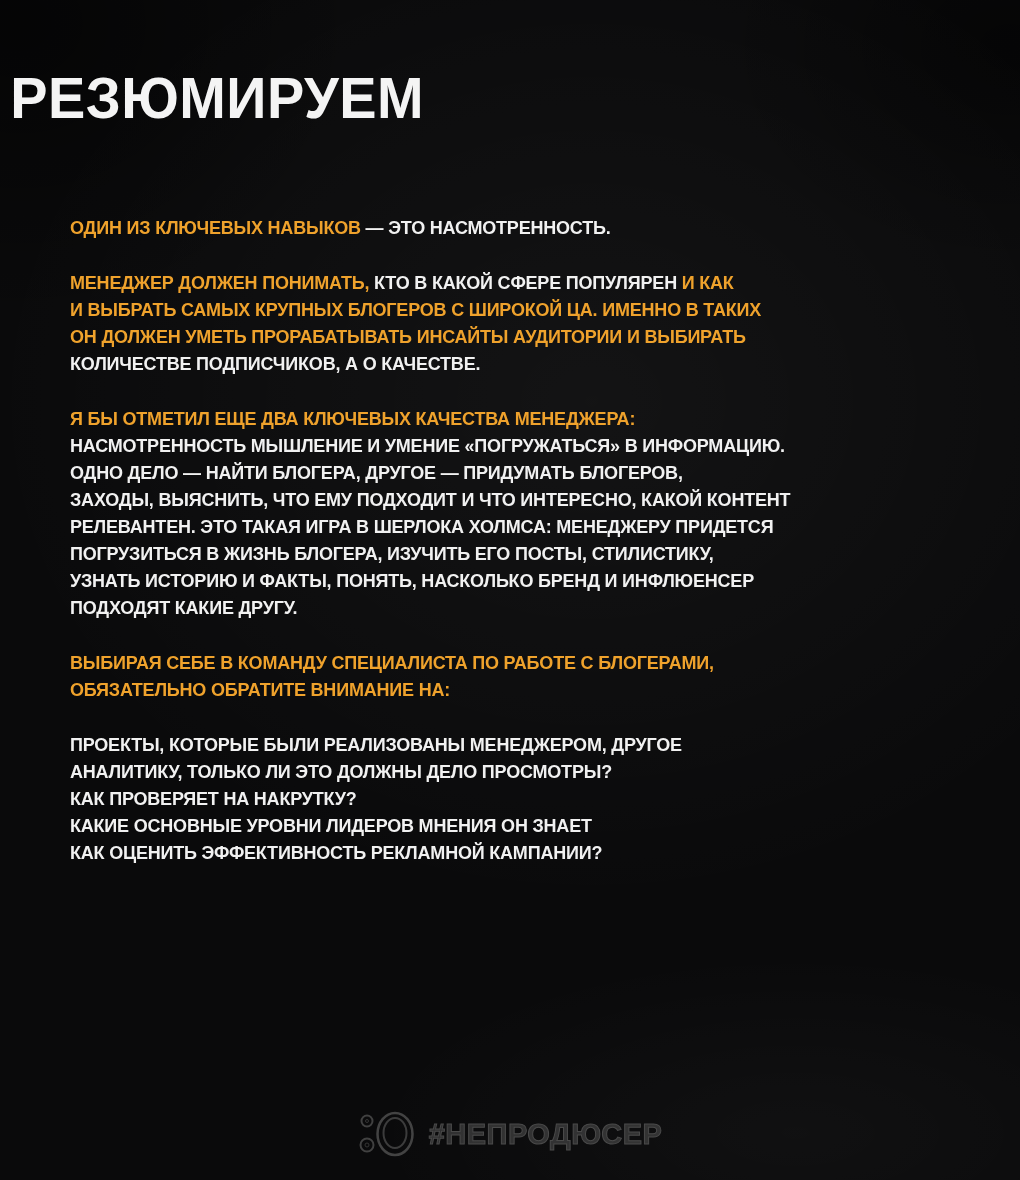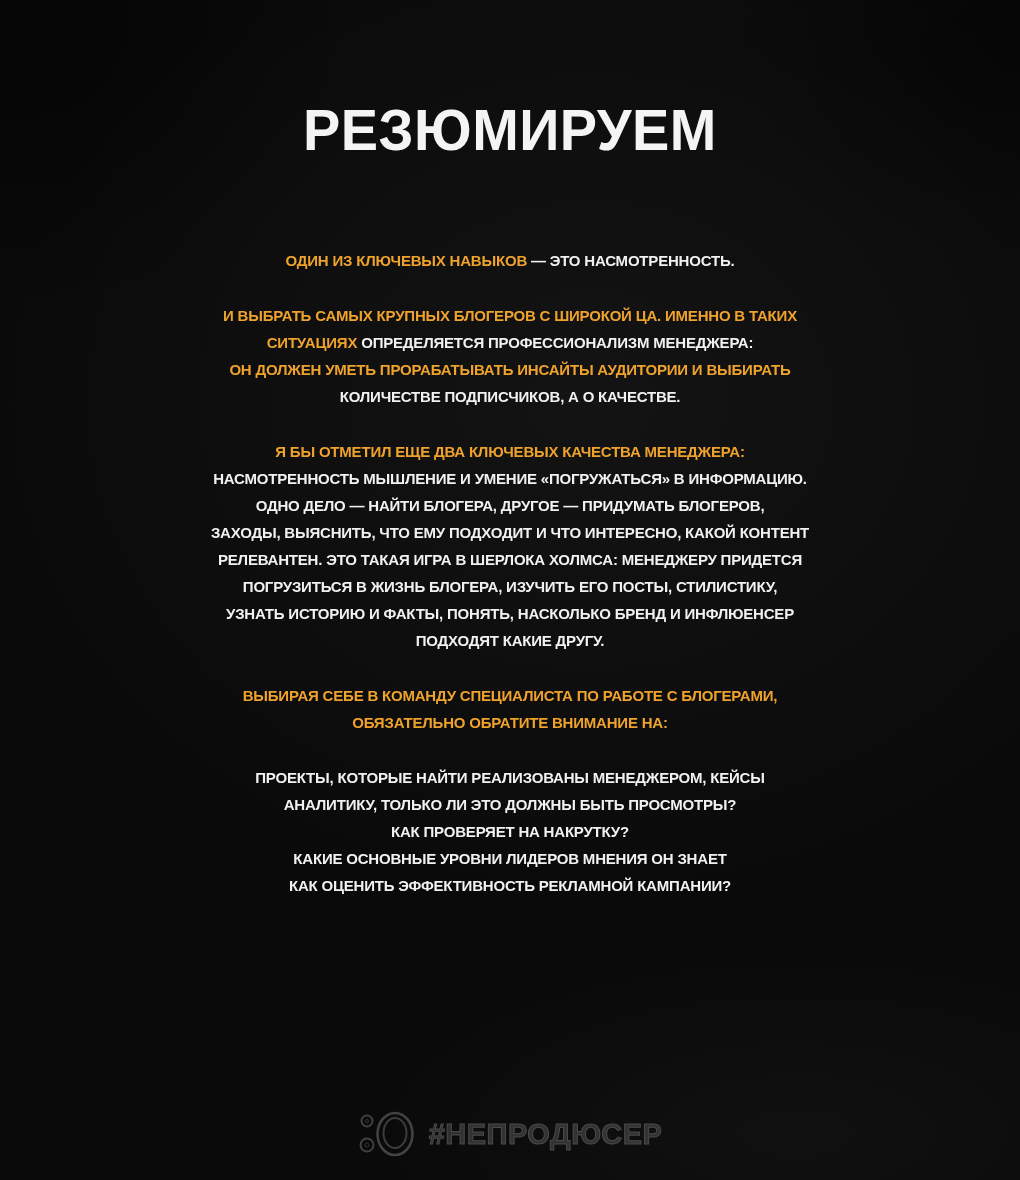--- a/index.html
+++ b/index.html
@@ -30,8 +30,8 @@
   .content {
     position: relative;
     z-index: 1;
-    padding-top: 102px;
-    text-align: center;
+    padding-top: 70px;
+    text-align: left;
   }
   .title {
     margin: 0 0 88px 0;

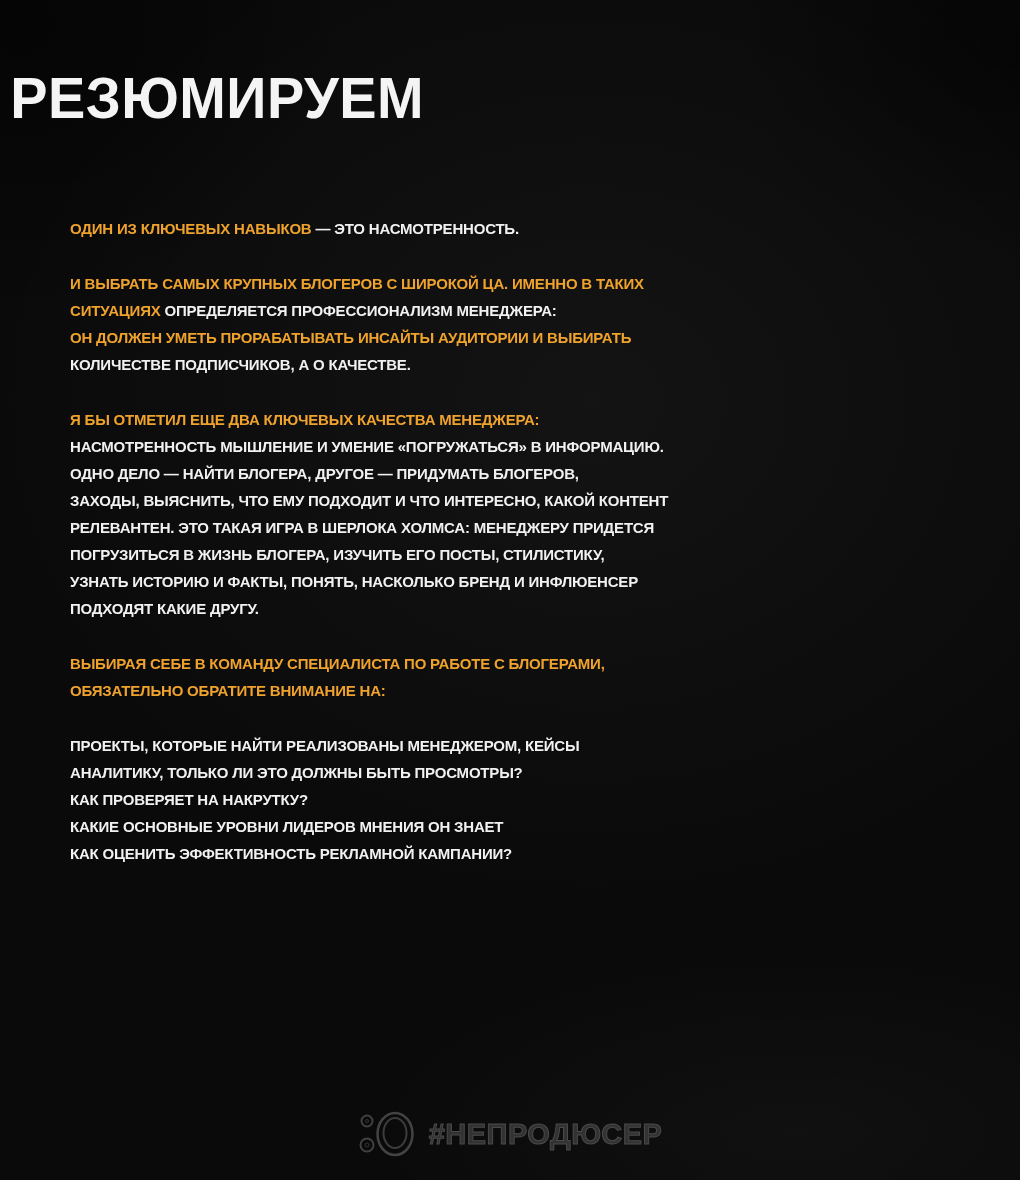--- a/index.html
+++ b/index.html
@@ -44,7 +44,7 @@
   .body-text {
     width: 880px;
     margin: 7px auto;
-    font-size: 15px;
+    font-size: 18px;
     letter-spacing: -0.2px;
   }
   .paragraph {

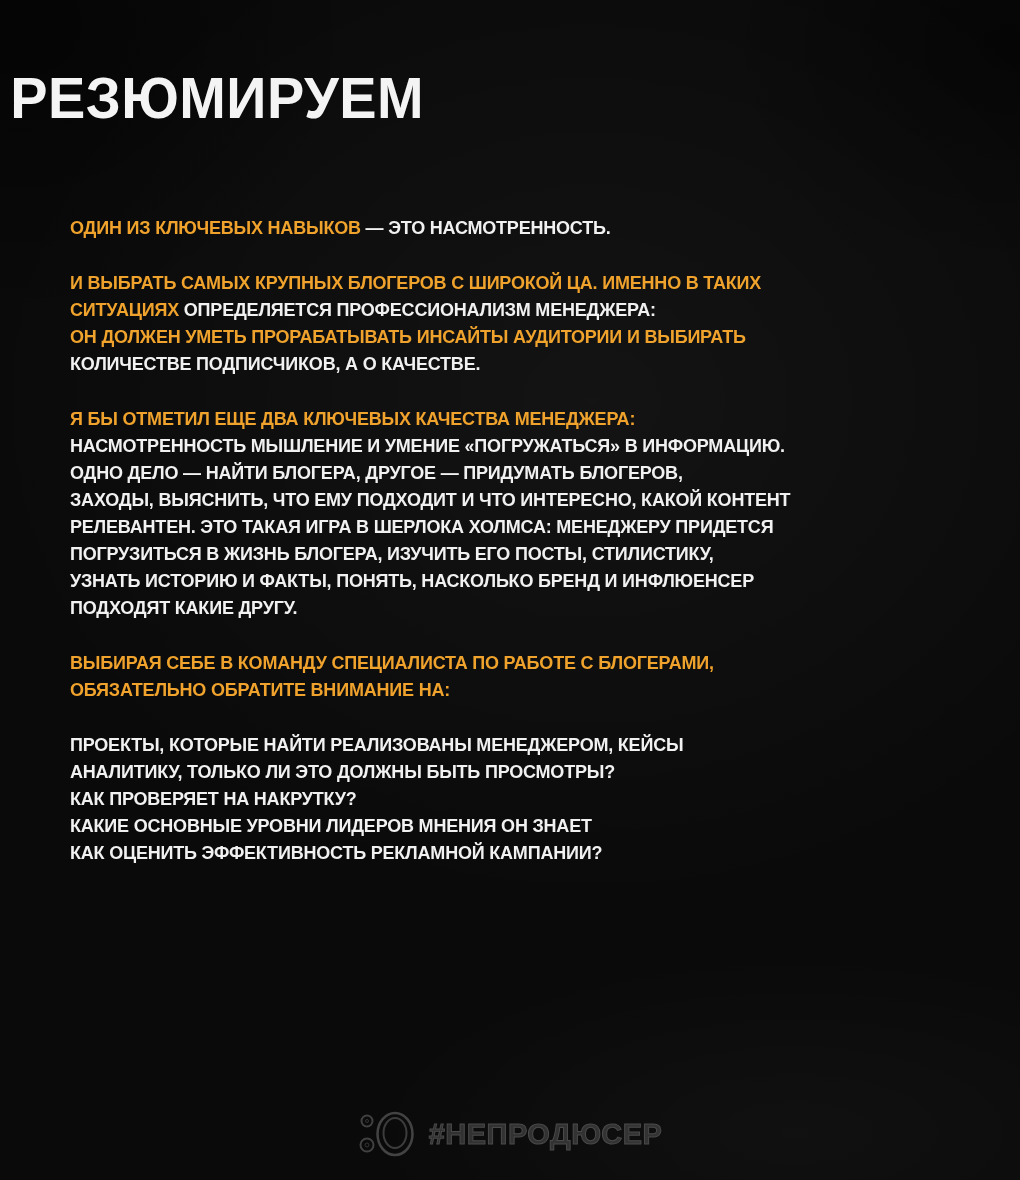--- a/index.html
+++ b/index.html
@@ -94,6 +94,7 @@
           <div class="line"><span class="seg-accent">ОДИН ИЗ КЛЮЧЕВЫХ НАВЫКОВ</span><span class="seg-text"> — ЭТО НАСМОТРЕННОСТЬ.</span></div>
         </div>
         <div class="paragraph">
+          <div class="line"><span class="seg-accent">МЕНЕДЖЕР ДОЛЖЕН ПОНИМАТЬ,</span><span class="seg-text"> КТО В КАКОЙ СФЕРЕ ПОПУЛЯРЕН </span><span class="seg-accent">И КАК</span></div>
           <div class="line"><span class="seg-accent">И ВЫБРАТЬ САМЫХ КРУПНЫХ БЛОГЕРОВ С ШИРОКОЙ ЦА. ИМЕННО В ТАКИХ</span></div>
           <div class="line"><span class="seg-accent">СИТУАЦИЯХ</span><span class="seg-text"> ОПРЕДЕЛЯЕТСЯ ПРОФЕССИОНАЛИЗМ МЕНЕДЖЕРА:</span></div>
           <div class="line"><span class="seg-accent">ОН ДОЛЖЕН УМЕТЬ ПРОРАБАТЫВАТЬ ИНСАЙТЫ АУДИТОРИИ И ВЫБИРАТЬ</span></div>

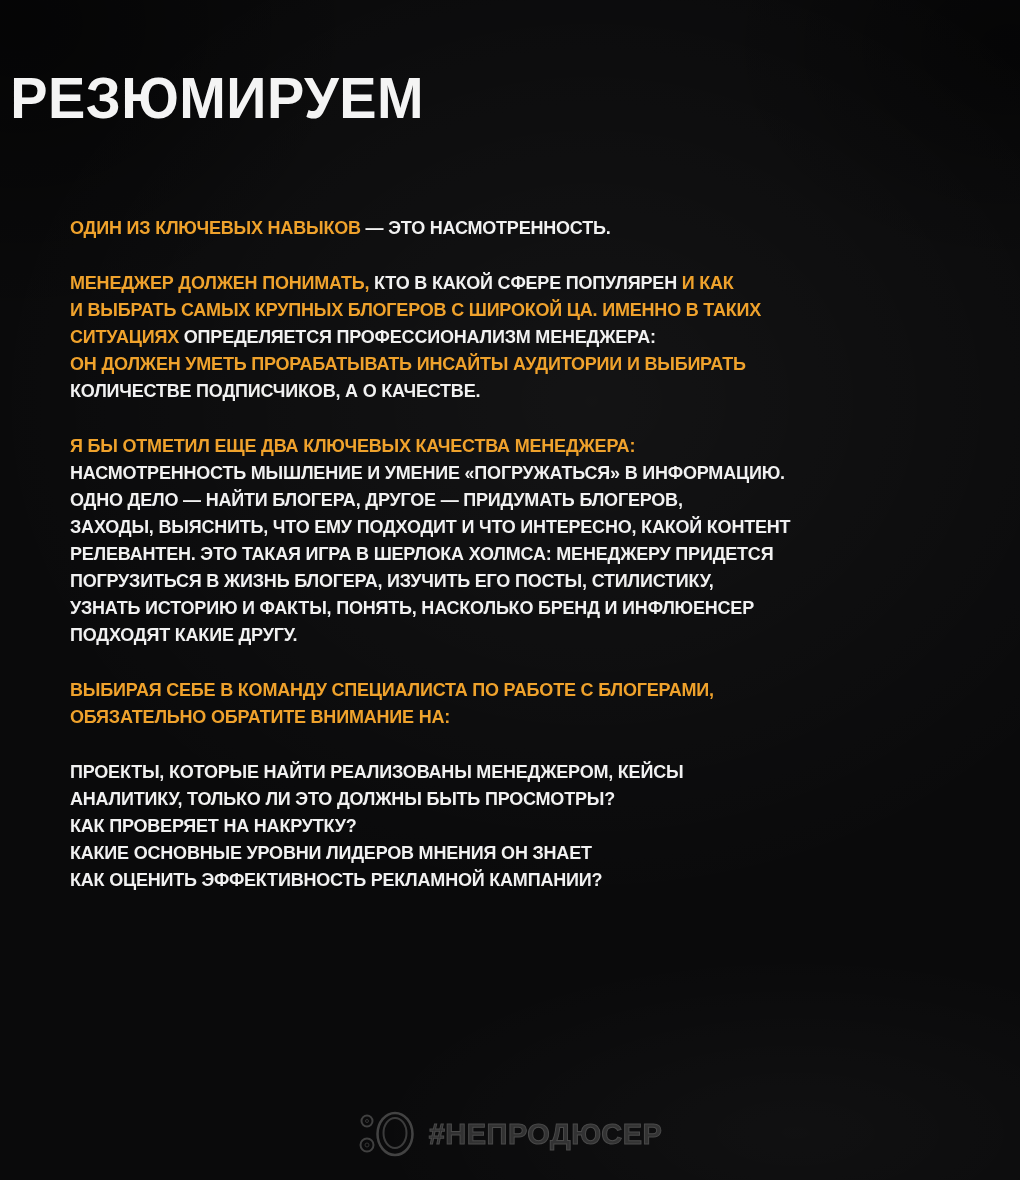--- a/index.html
+++ b/index.html
@@ -96,7 +96,6 @@
         <div class="paragraph">
           <div class="line"><span class="seg-accent">МЕНЕДЖЕР ДОЛЖЕН ПОНИМАТЬ,</span><span class="seg-text"> КТО В КАКОЙ СФЕРЕ ПОПУЛЯРЕН </span><span class="seg-accent">И КАК</span></div>
           <div class="line"><span class="seg-accent">И ВЫБРАТЬ САМЫХ КРУПНЫХ БЛОГЕРОВ С ШИРОКОЙ ЦА. ИМЕННО В ТАКИХ</span></div>
-          <div class="line"><span class="seg-accent">СИТУАЦИЯХ</span><span class="seg-text"> ОПРЕДЕЛЯЕТСЯ ПРОФЕССИОНАЛИЗМ МЕНЕДЖЕРА:</span></div>
           <div class="line"><span class="seg-accent">ОН ДОЛЖЕН УМЕТЬ ПРОРАБАТЫВАТЬ ИНСАЙТЫ АУДИТОРИИ И ВЫБИРАТЬ</span></div>
           <div class="line"><span class="seg-text">КОЛИЧЕСТВЕ ПОДПИСЧИКОВ, А О КАЧЕСТВЕ.</span></div>
         </div>

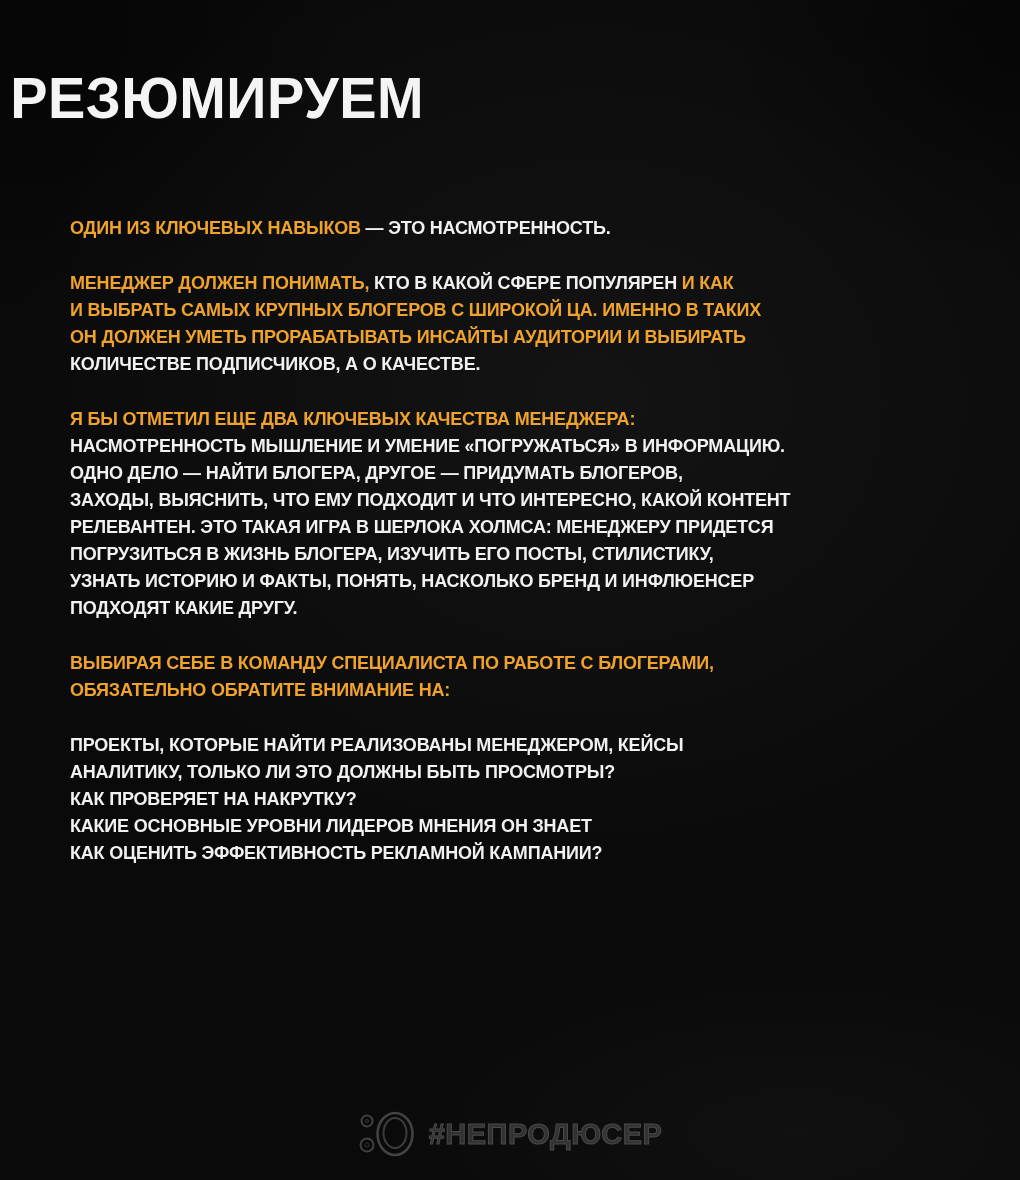--- a/index.html
+++ b/index.html
@@ -114,7 +114,7 @@
           <div class="line"><span class="seg-accent">ОБЯЗАТЕЛЬНО ОБРАТИТЕ ВНИМАНИЕ НА:</span></div>
         </div>
         <div class="paragraph">
-          <div class="line"><span class="seg-text">ПРОЕКТЫ, КОТОРЫЕ НАЙТИ РЕАЛИЗОВАНЫ МЕНЕДЖЕРОМ, КЕЙСЫ</span></div>
+          <div class="line"><span class="seg-text">ПРОЕКТЫ, КОТОРЫЕ БЫЛИ РЕАЛИЗОВАНЫ МЕНЕДЖЕРОМ, ДРУГОЕ</span></div>
           <div class="line"><span class="seg-text">АНАЛИТИКУ, ТОЛЬКО ЛИ ЭТО ДОЛЖНЫ БЫТЬ ПРОСМОТРЫ?</span></div>
           <div class="line"><span class="seg-text">КАК ПРОВЕРЯЕТ НА НАКРУТКУ?</span></div>
           <div class="line"><span class="seg-text">КАКИЕ ОСНОВНЫЕ УРОВНИ ЛИДЕРОВ МНЕНИЯ ОН ЗНАЕТ</span></div>

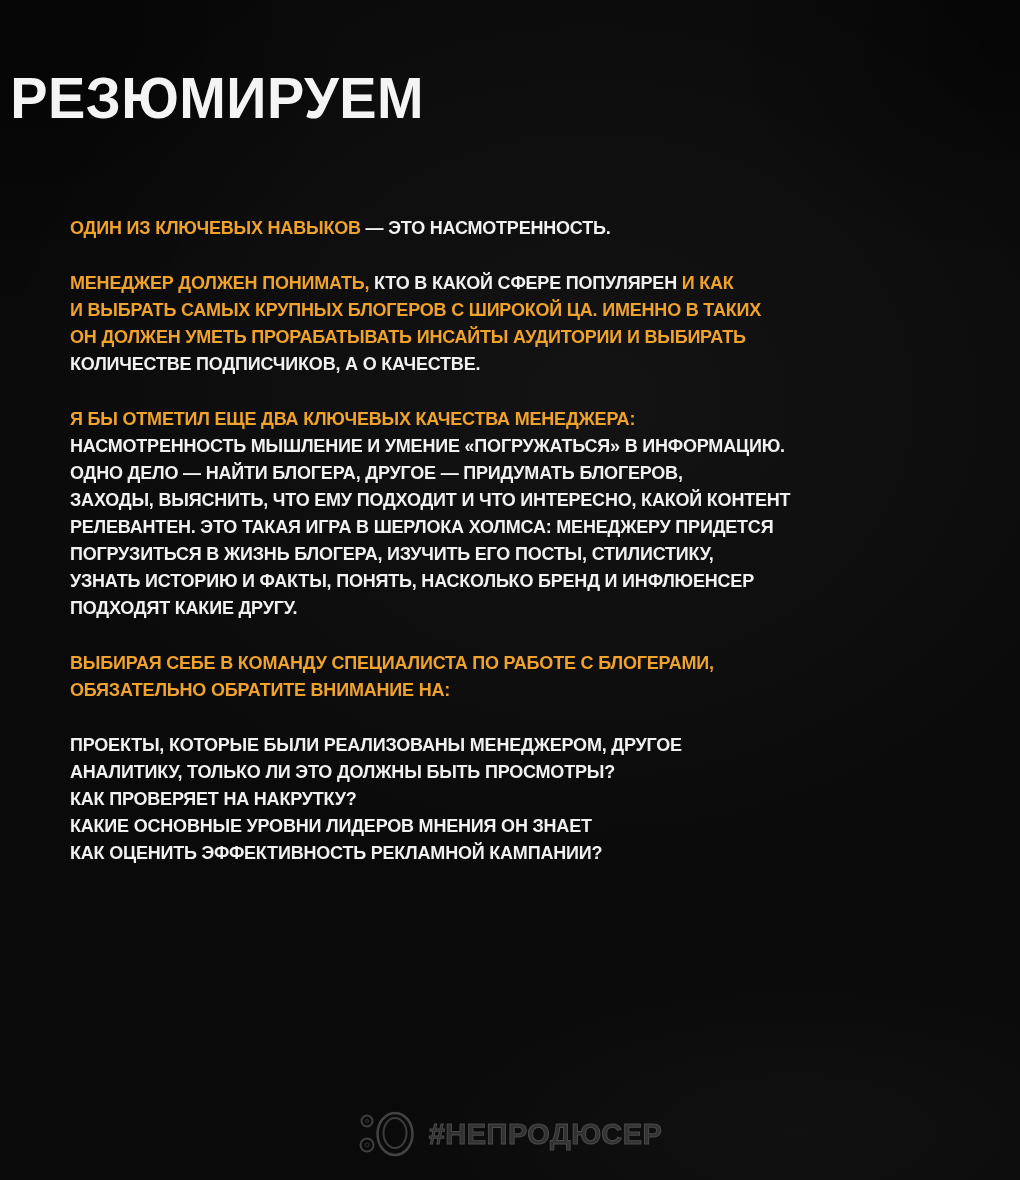--- a/index.html
+++ b/index.html
@@ -115,7 +115,7 @@
         </div>
         <div class="paragraph">
           <div class="line"><span class="seg-text">ПРОЕКТЫ, КОТОРЫЕ БЫЛИ РЕАЛИЗОВАНЫ МЕНЕДЖЕРОМ, ДРУГОЕ</span></div>
-          <div class="line"><span class="seg-text">АНАЛИТИКУ, ТОЛЬКО ЛИ ЭТО ДОЛЖНЫ БЫТЬ ПРОСМОТРЫ?</span></div>
+          <div class="line"><span class="seg-text">АНАЛИТИКУ, ТОЛЬКО ЛИ ЭТО ДОЛЖНЫ ДЕЛО ПРОСМОТРЫ?</span></div>
           <div class="line"><span class="seg-text">КАК ПРОВЕРЯЕТ НА НАКРУТКУ?</span></div>
           <div class="line"><span class="seg-text">КАКИЕ ОСНОВНЫЕ УРОВНИ ЛИДЕРОВ МНЕНИЯ ОН ЗНАЕТ</span></div>
           <div class="line"><span class="seg-text">КАК ОЦЕНИТЬ ЭФФЕКТИВНОСТЬ РЕКЛАМНОЙ КАМПАНИИ?</span></div>

